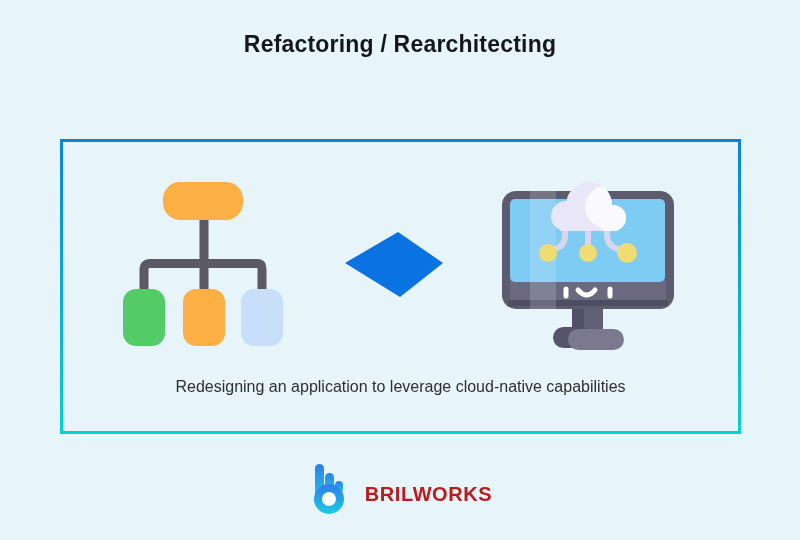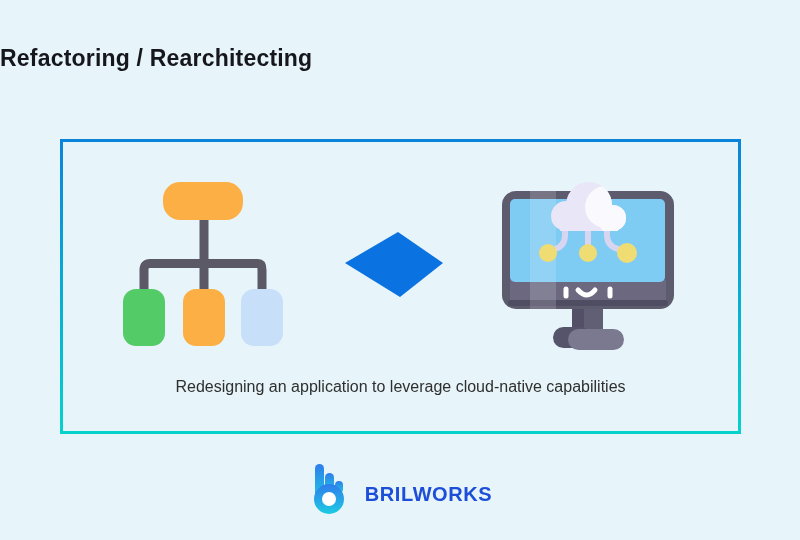--- a/index.html
+++ b/index.html
@@ -12,7 +12,8 @@
   }
   .title {
     position: absolute;
-    top: 45px; left: 0; width: 100%;
+    top: 31px; left: 0; width: 100%;
+    text-align: center;
     font-size: 23px;
     font-weight: 700;
     color: #15171C;

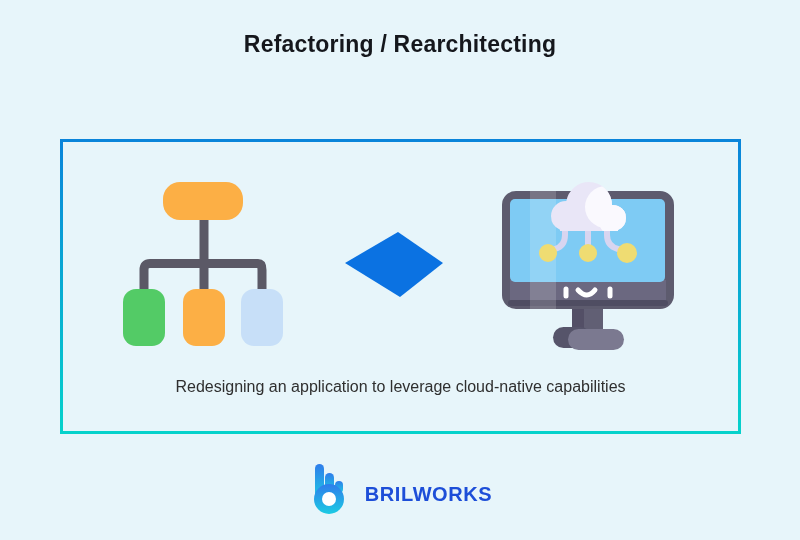--- a/index.html
+++ b/index.html
@@ -54,7 +54,7 @@
   .brand {
     font-size: 20px;
     font-weight: 700;
-    color: #1d4ed8;
+    color: #b91c1c;
     letter-spacing: 0.6px;
     margin-top: 14px;
   }

